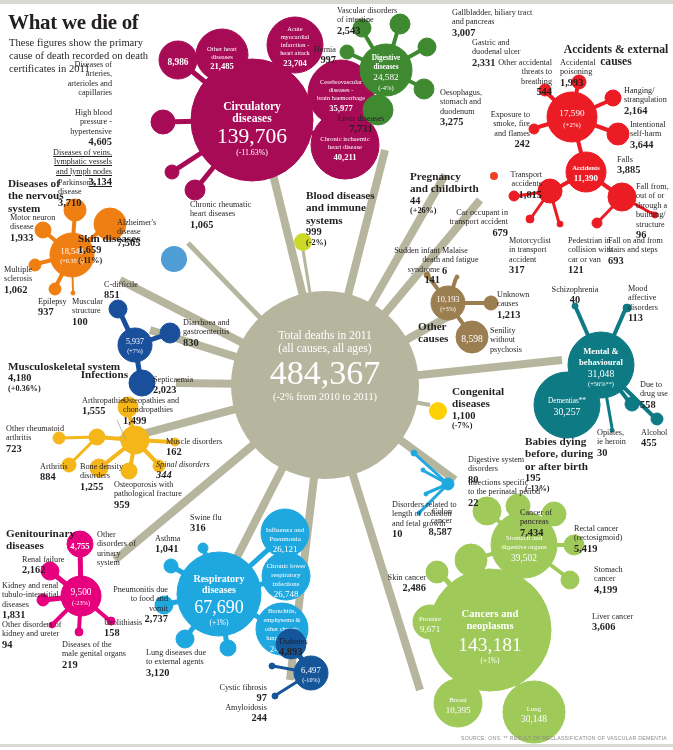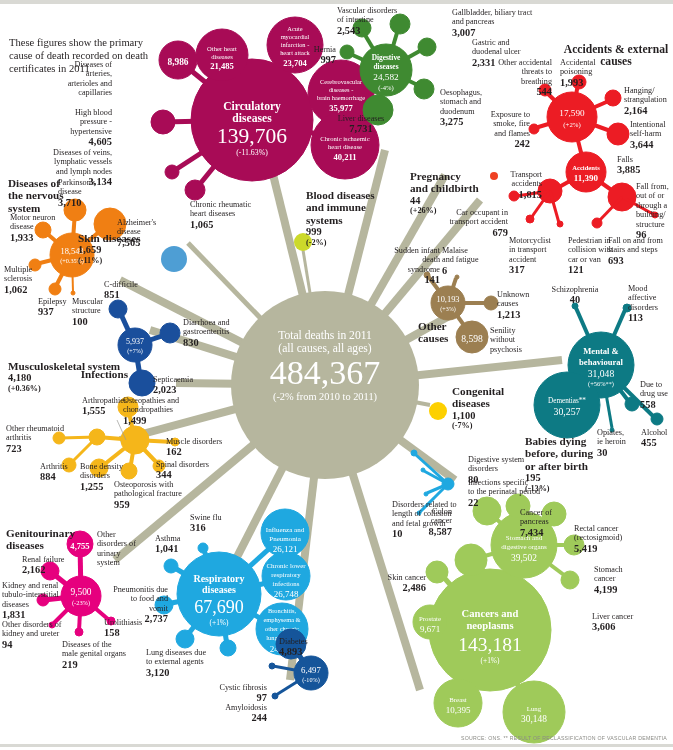--- a/index.html
+++ b/index.html
@@ -442,6 +442,7 @@
     </g>
   </svg>
 
+  <div id="title">What we die of</div>
   <div id="standfirst">These figures show the primary cause of death recorded on death certificates in 2011</div>
   <div id="source">SOURCE: ONS. ** RESULT OF RECLASSIFICATION OF VASCULAR DEMENTIA</div>
 

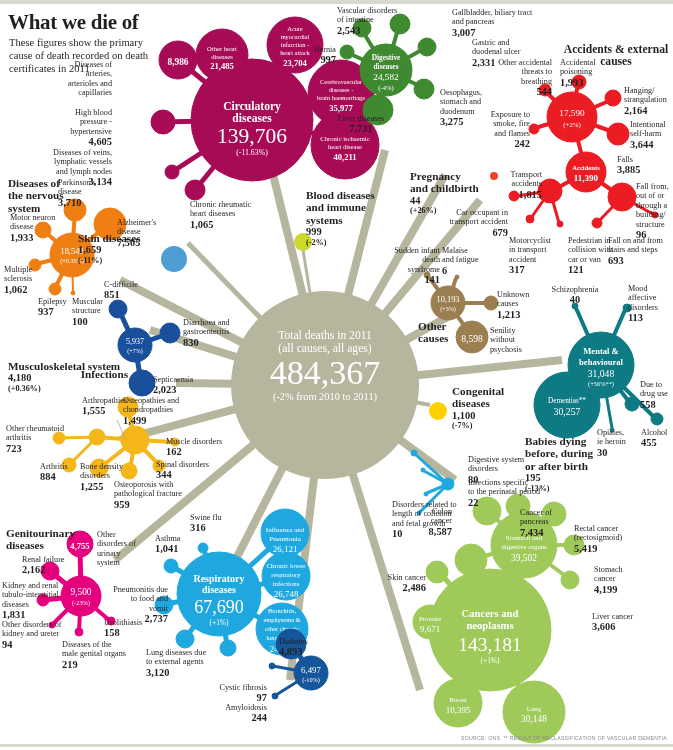--- a/index.html
+++ b/index.html
@@ -458,7 +458,7 @@
     <div class="t">hypertensive</div>
     <div class="n">4,605</div>
   </div>
-  <div class="lbl right" style="left:20px;top:148px;width:92px;">
+  <div class="lbl right" style="left:20px;top:148px;width:92px;text-decoration:underline;">
     <div class="t">Diseases of veins,</div>
     <div class="t">lymphatic vessels</div>
     <div class="t">and lymph nodes</div>

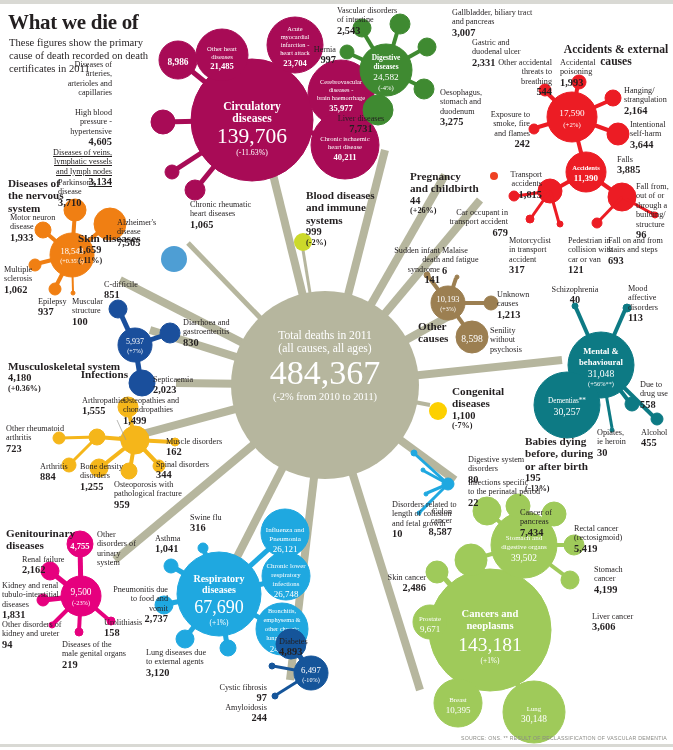--- a/index.html
+++ b/index.html
@@ -712,7 +712,7 @@
     <div class="t">Muscle disorders</div>
     <div class="n">162</div>
   </div>
-  <div class="lbl" style="left:156px;top:460px;width:58px;">
+  <div class="lbl" style="left:156px;top:460px;width:58px;font-style:italic;">
     <div class="t">Spinal disorders</div>
     <div class="n">344</div>
   </div>

